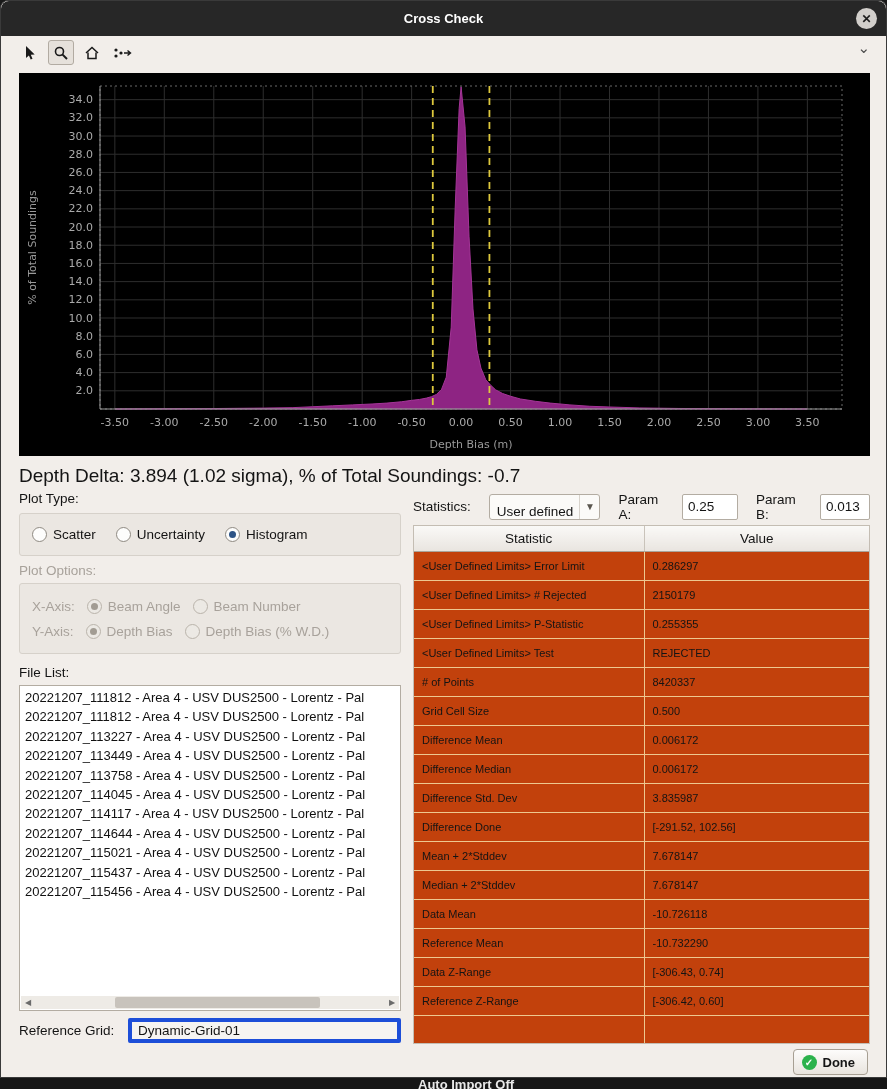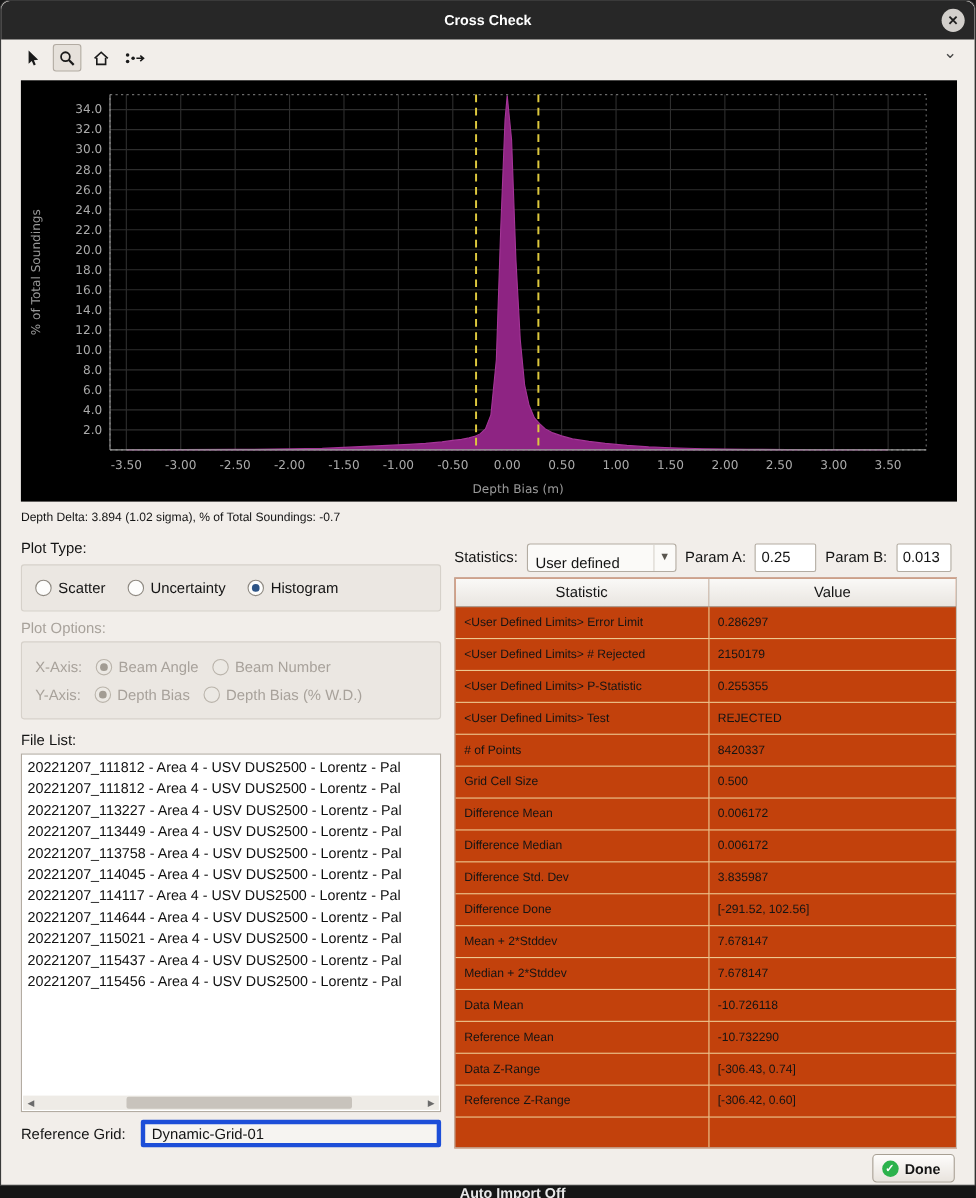--- a/index.html
+++ b/index.html
@@ -26,7 +26,7 @@
   .plot-box { position:absolute; left:18px; top:72px; width:851px; height:383px; background:#000; }
   .plot-box svg { display:block; font-family:"DejaVu Sans", sans-serif; }
 
-  .summary { position:absolute; left:18px; top:464px; font-size:11px; color:#141414; }
+  .summary { position:absolute; left:18px; top:464px; font-size:19px; color:#141414; }
 
   .label { font-size:13.5px; color:#141414; }
   .label.disabled { color:#a8a29b; }

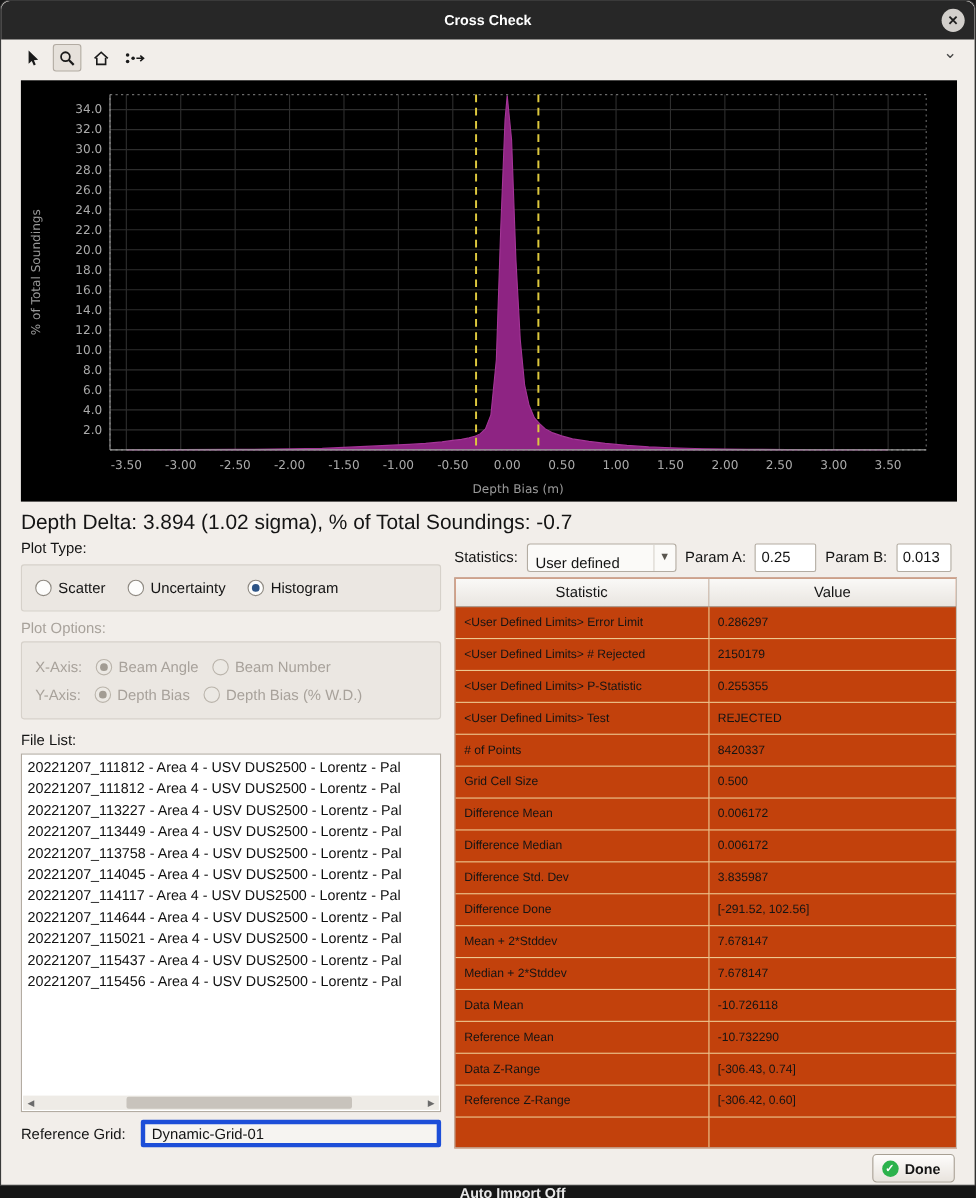--- a/index.html
+++ b/index.html
@@ -59,7 +59,7 @@
   .ref-grid-label { position:absolute; left:18px; top:1022px; }
   .ref-grid-input { position:absolute; left:127px; top:1017px; width:273px; height:25px; background:#f6f4f1; border:4px solid #1d4ed8; border-radius:2px; font-family:"Liberation Sans",sans-serif; font-size:13.5px; color:#141414; padding:0 6px; }
 
-  .stats-row { position:absolute; left:412px; top:492px; width:457px; height:27px; display:flex; align-items:center; gap:8px; }
+  .stats-row { position:absolute; left:412px; top:492px; width:457px; height:27px; display:flex; align-items:center; gap:18px; }
   .combo { width:136px; height:26px; background:#fbfaf8; border:1px solid #b3aca2; border-radius:3px; display:flex; align-items:flex-end; cursor:pointer; }
   .combo-text { flex:1; font-size:13.5px; color:#141414; padding-left:7px; }
   .combo-arrow { width:20px; text-align:center; color:#5a564f; font-size:10px; border-left:1px solid #d8d3cc; line-height:24px; }

